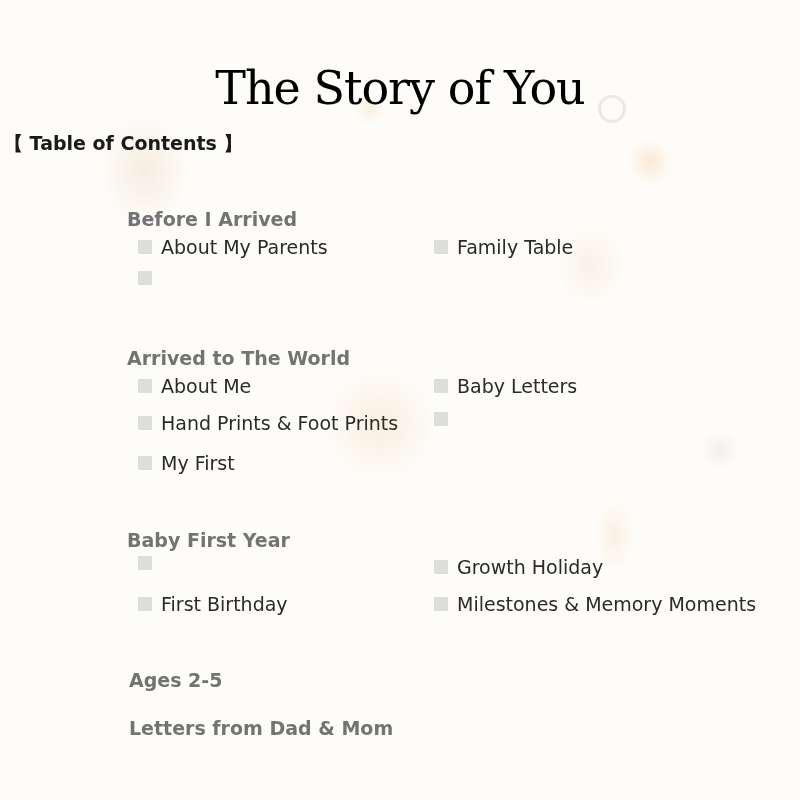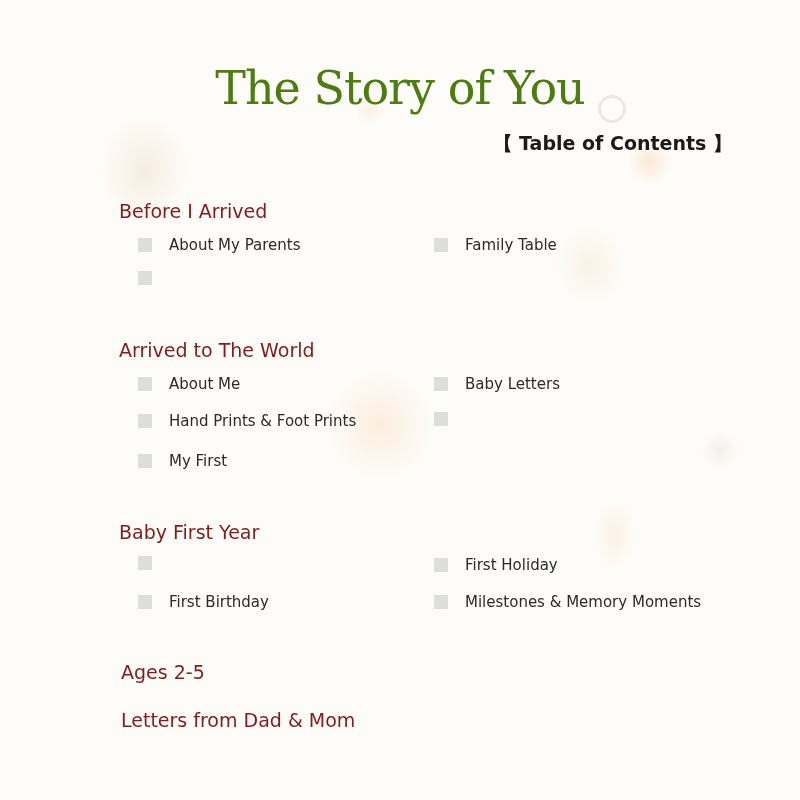--- a/index.html
+++ b/index.html
@@ -64,7 +64,7 @@
       font-size: 46px;
       font-weight: normal;
       letter-spacing: -1px;
-      color: #4d7c0f;
+      color: #000000;
     }
     .subtitle {
       position: absolute;

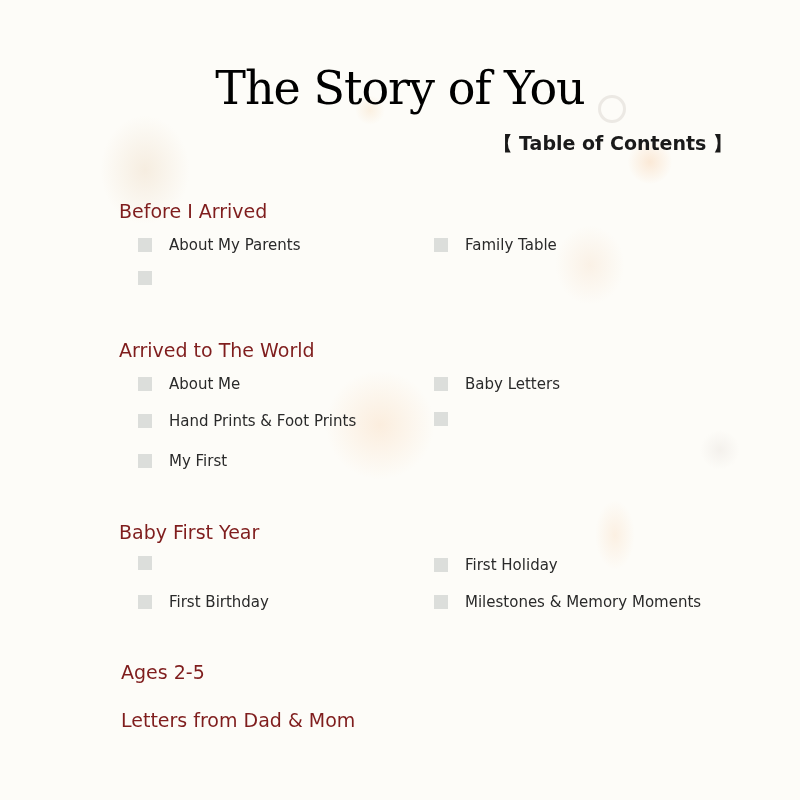--- a/index.html
+++ b/index.html
@@ -69,9 +69,9 @@
     .subtitle {
       position: absolute;
       top: 131px;
-      left: 12px;
+      left: 4px;
       width: 720px;
-      text-align: right;
+      text-align: left;
       font-size: 19px;
       font-weight: 600;
       color: #1a1a1a;

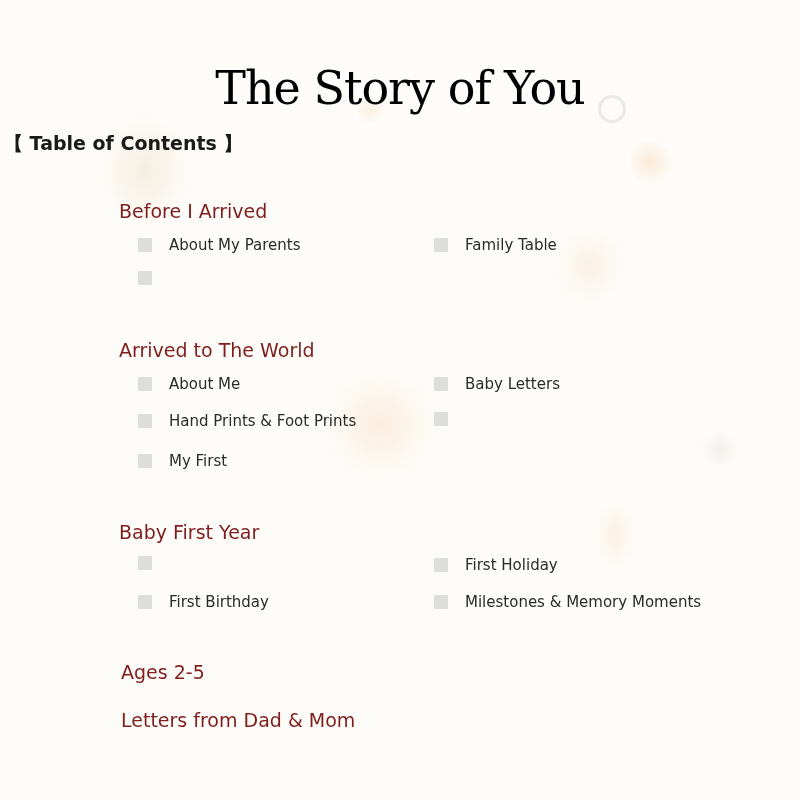--- a/index.html
+++ b/index.html
@@ -80,9 +80,9 @@
       position: absolute;
       left: 111px;
       font-size: 19px;
-      font-weight: normal;
-      color: #7f1d1d;
-      margin: 8px;
+      font-weight: bold;
+      color: #737373;
+      margin: 16px;
     }
     .item {
       position: absolute;

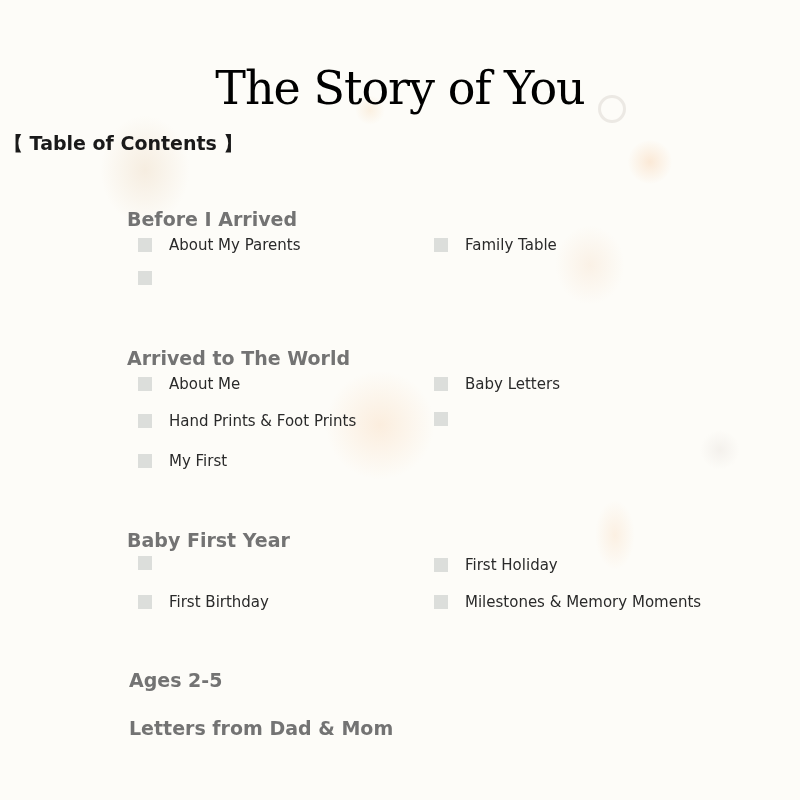--- a/index.html
+++ b/index.html
@@ -88,9 +88,8 @@
       position: absolute;
       display: flex;
       align-items: center;
-      font-size: 15px;
+      font-size: 19px;
       color: #2a2a2a;
-      gap: 8px;
     }
     .checkbox {
       width: 14px;

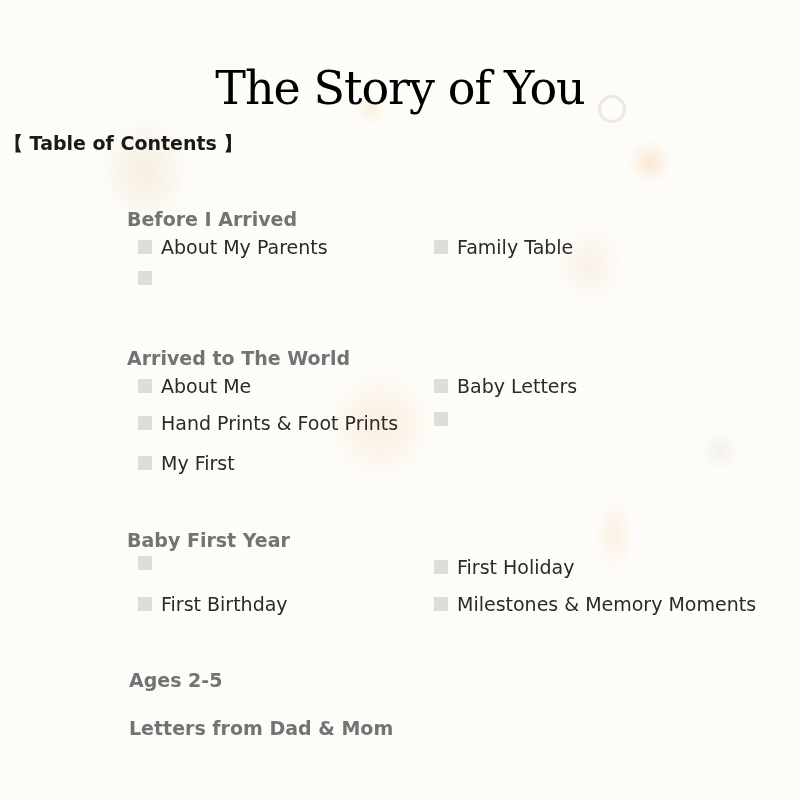--- a/index.html
+++ b/index.html
@@ -155,7 +155,7 @@
 </div>
 <div class="item" style="left:434px; top:556px">
   <span class="checkbox"></span>
-  <span>First Holiday</span>
+  <span>Growth Holiday</span>
 </div>
 <div class="item" style="left:138px; top:593px">
   <span class="checkbox"></span>

